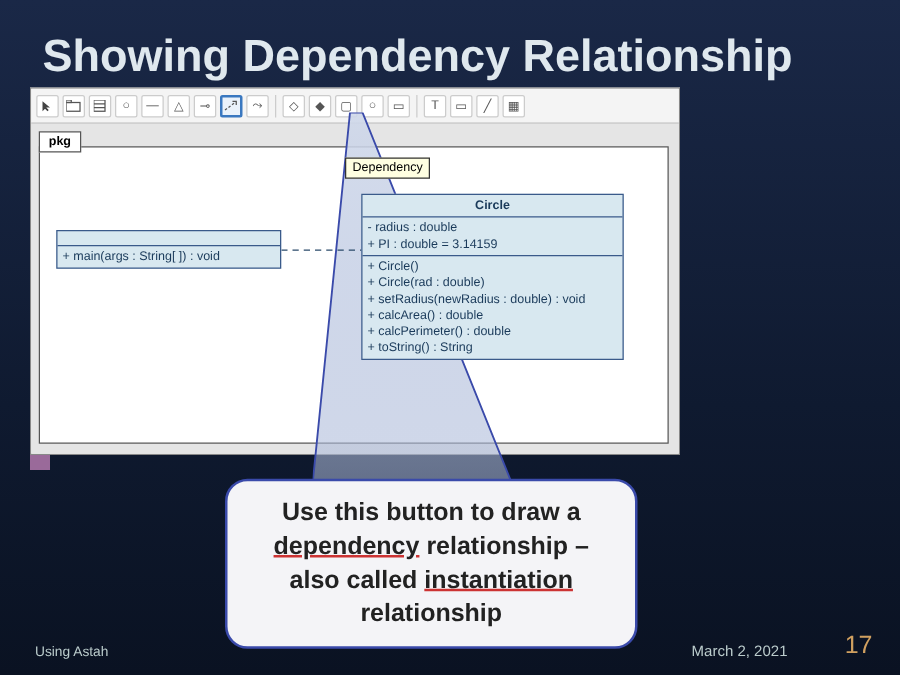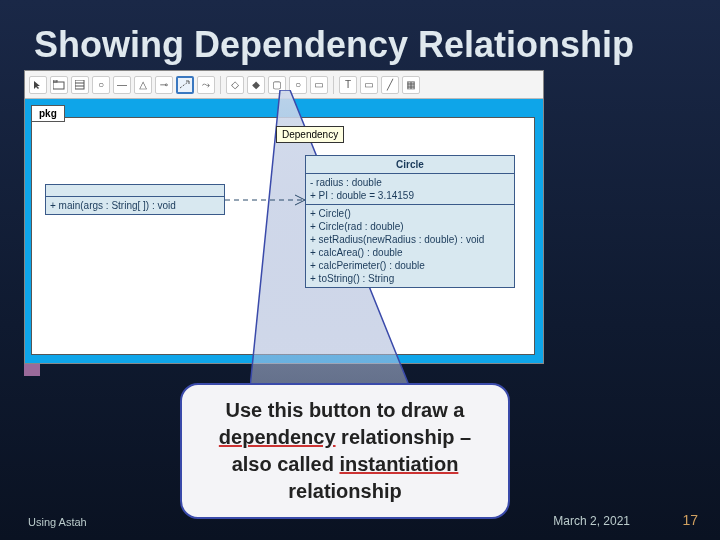--- a/index.html
+++ b/index.html
@@ -74,7 +74,7 @@
     position: relative;
     width: 100%;
     height: calc(100% - 28px);
-    background: #0ea5e9;
+    background: #e5e5e5;
   }
   .pkg-tab {
     position: absolute;

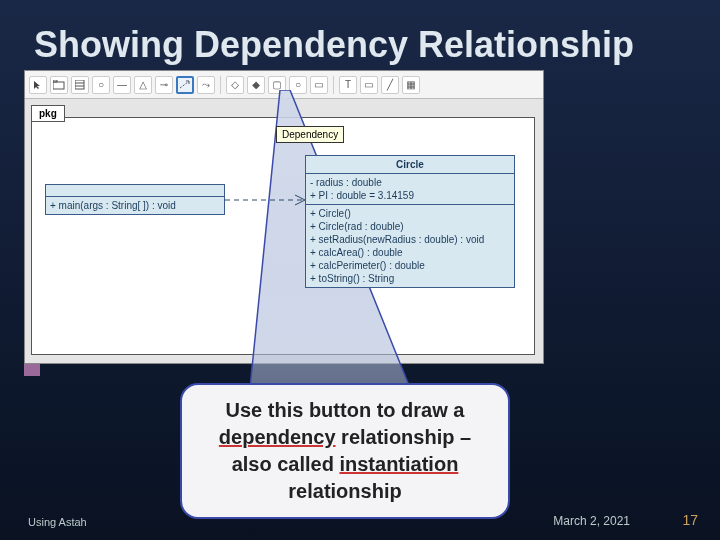--- a/index.html
+++ b/index.html
@@ -125,7 +125,7 @@
     width: 180px;
   }
   .circle-class {
-    top: 56px; left: 280px;
+    top: 56px; left: 264px;
     width: 210px;
   }
 

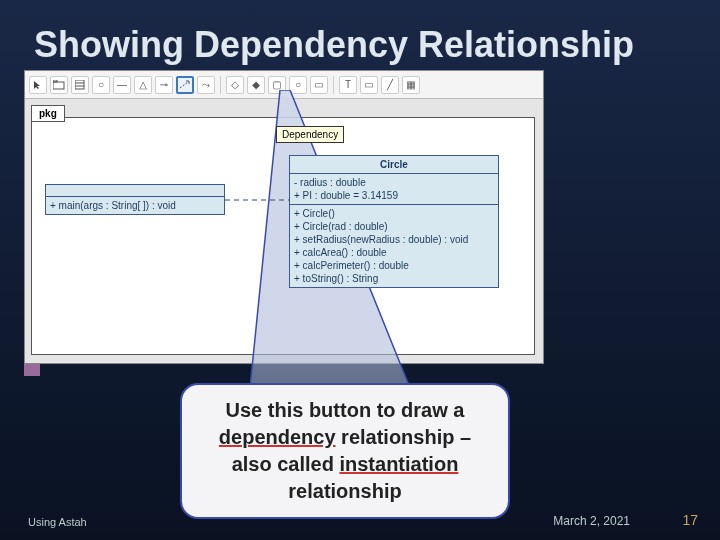--- a/index.html
+++ b/index.html
@@ -169,7 +169,7 @@
   .footer-page {
     position: absolute;
     right: 22px; bottom: 12px;
-    font-size: 14px; color: #d0a060; margin-top: 44px;
+    font-size: 20px; color: #d0a060; margin-top: 44px;
   }
 </style>
 </head>

